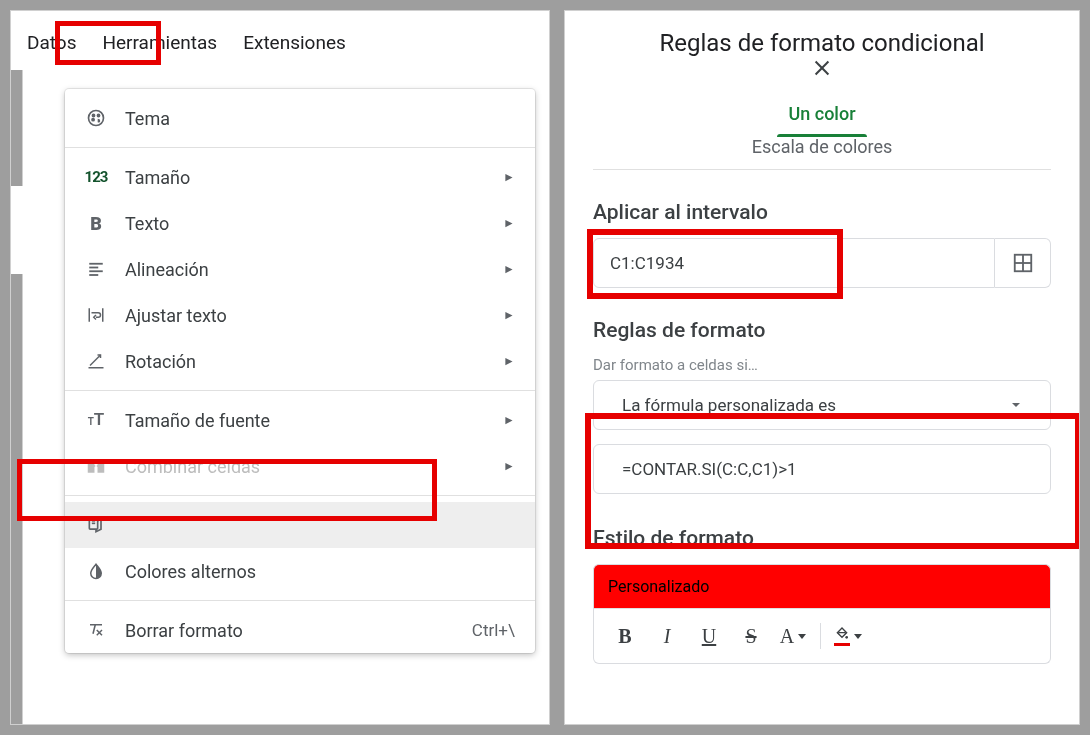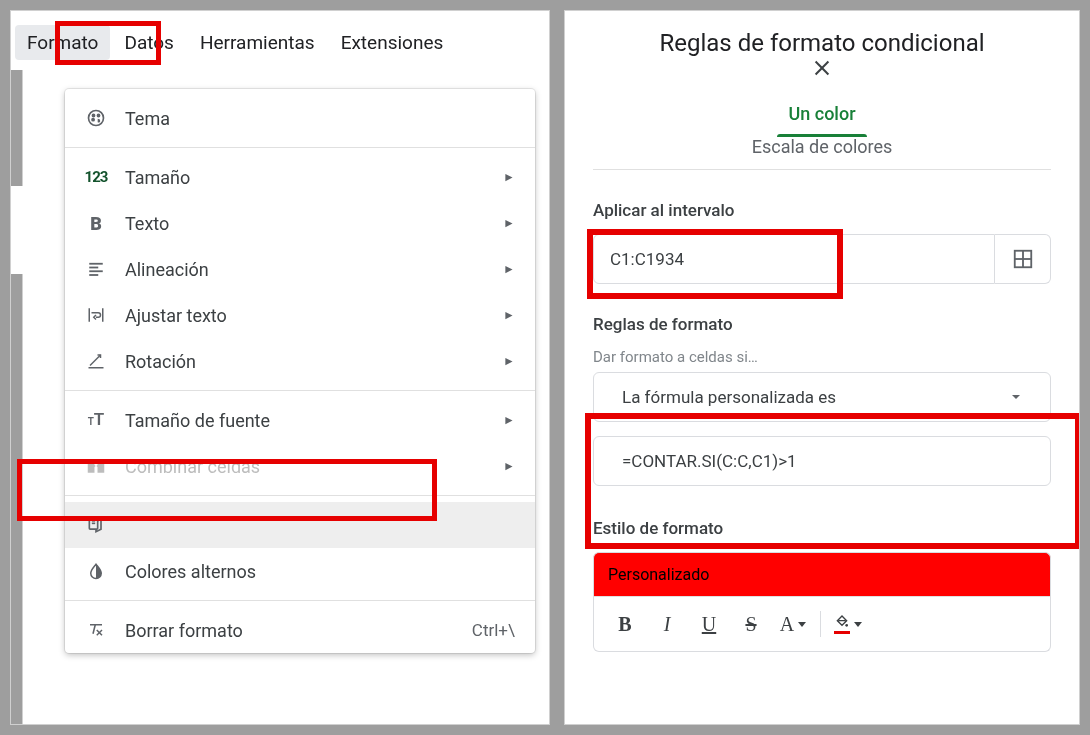--- a/index.html
+++ b/index.html
@@ -211,7 +211,6 @@
 
 <div class="panel panel-left">
   <div class="menubar">
-    <div class="item active">Formato</div>
     <div class="item">Datos</div>
     <div class="item">Herramientas</div>
     <div class="item">Extensiones</div>

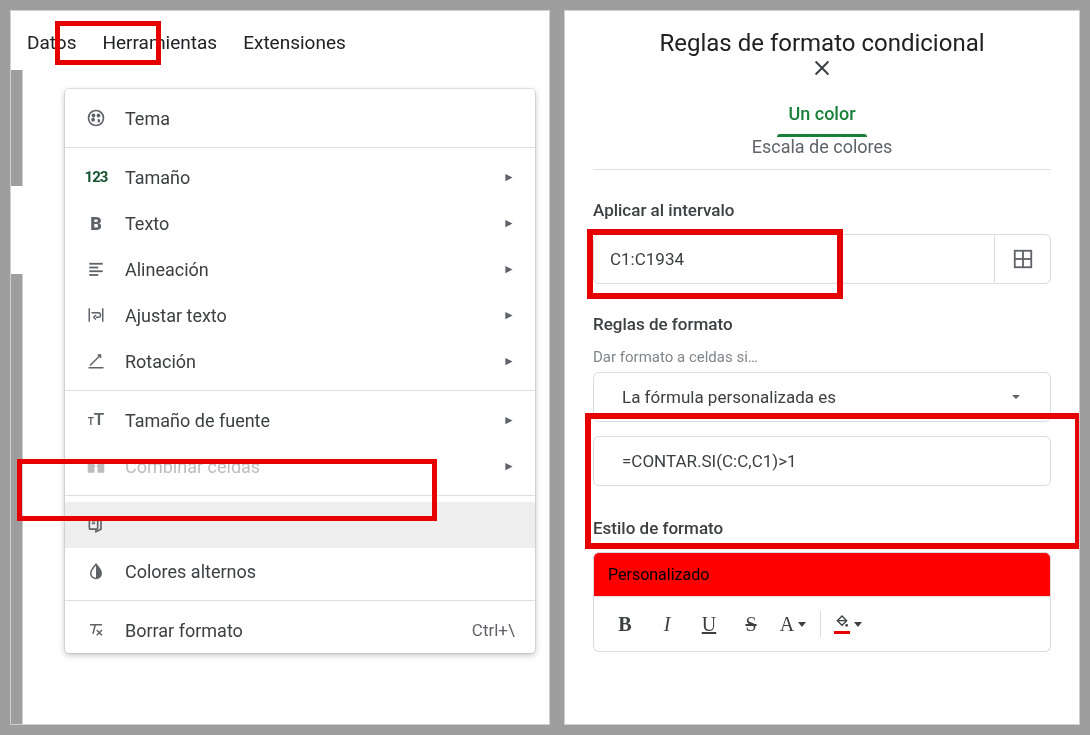--- a/index.html
+++ b/index.html
@@ -129,7 +129,7 @@
       border-radius: 3px 3px 0 0;
     }
     .section-label {
-      font-size: 17px;
+      font-size: 21px;
       font-weight: 500;
       color: #3c4043;
       margin-bottom: 14px;

